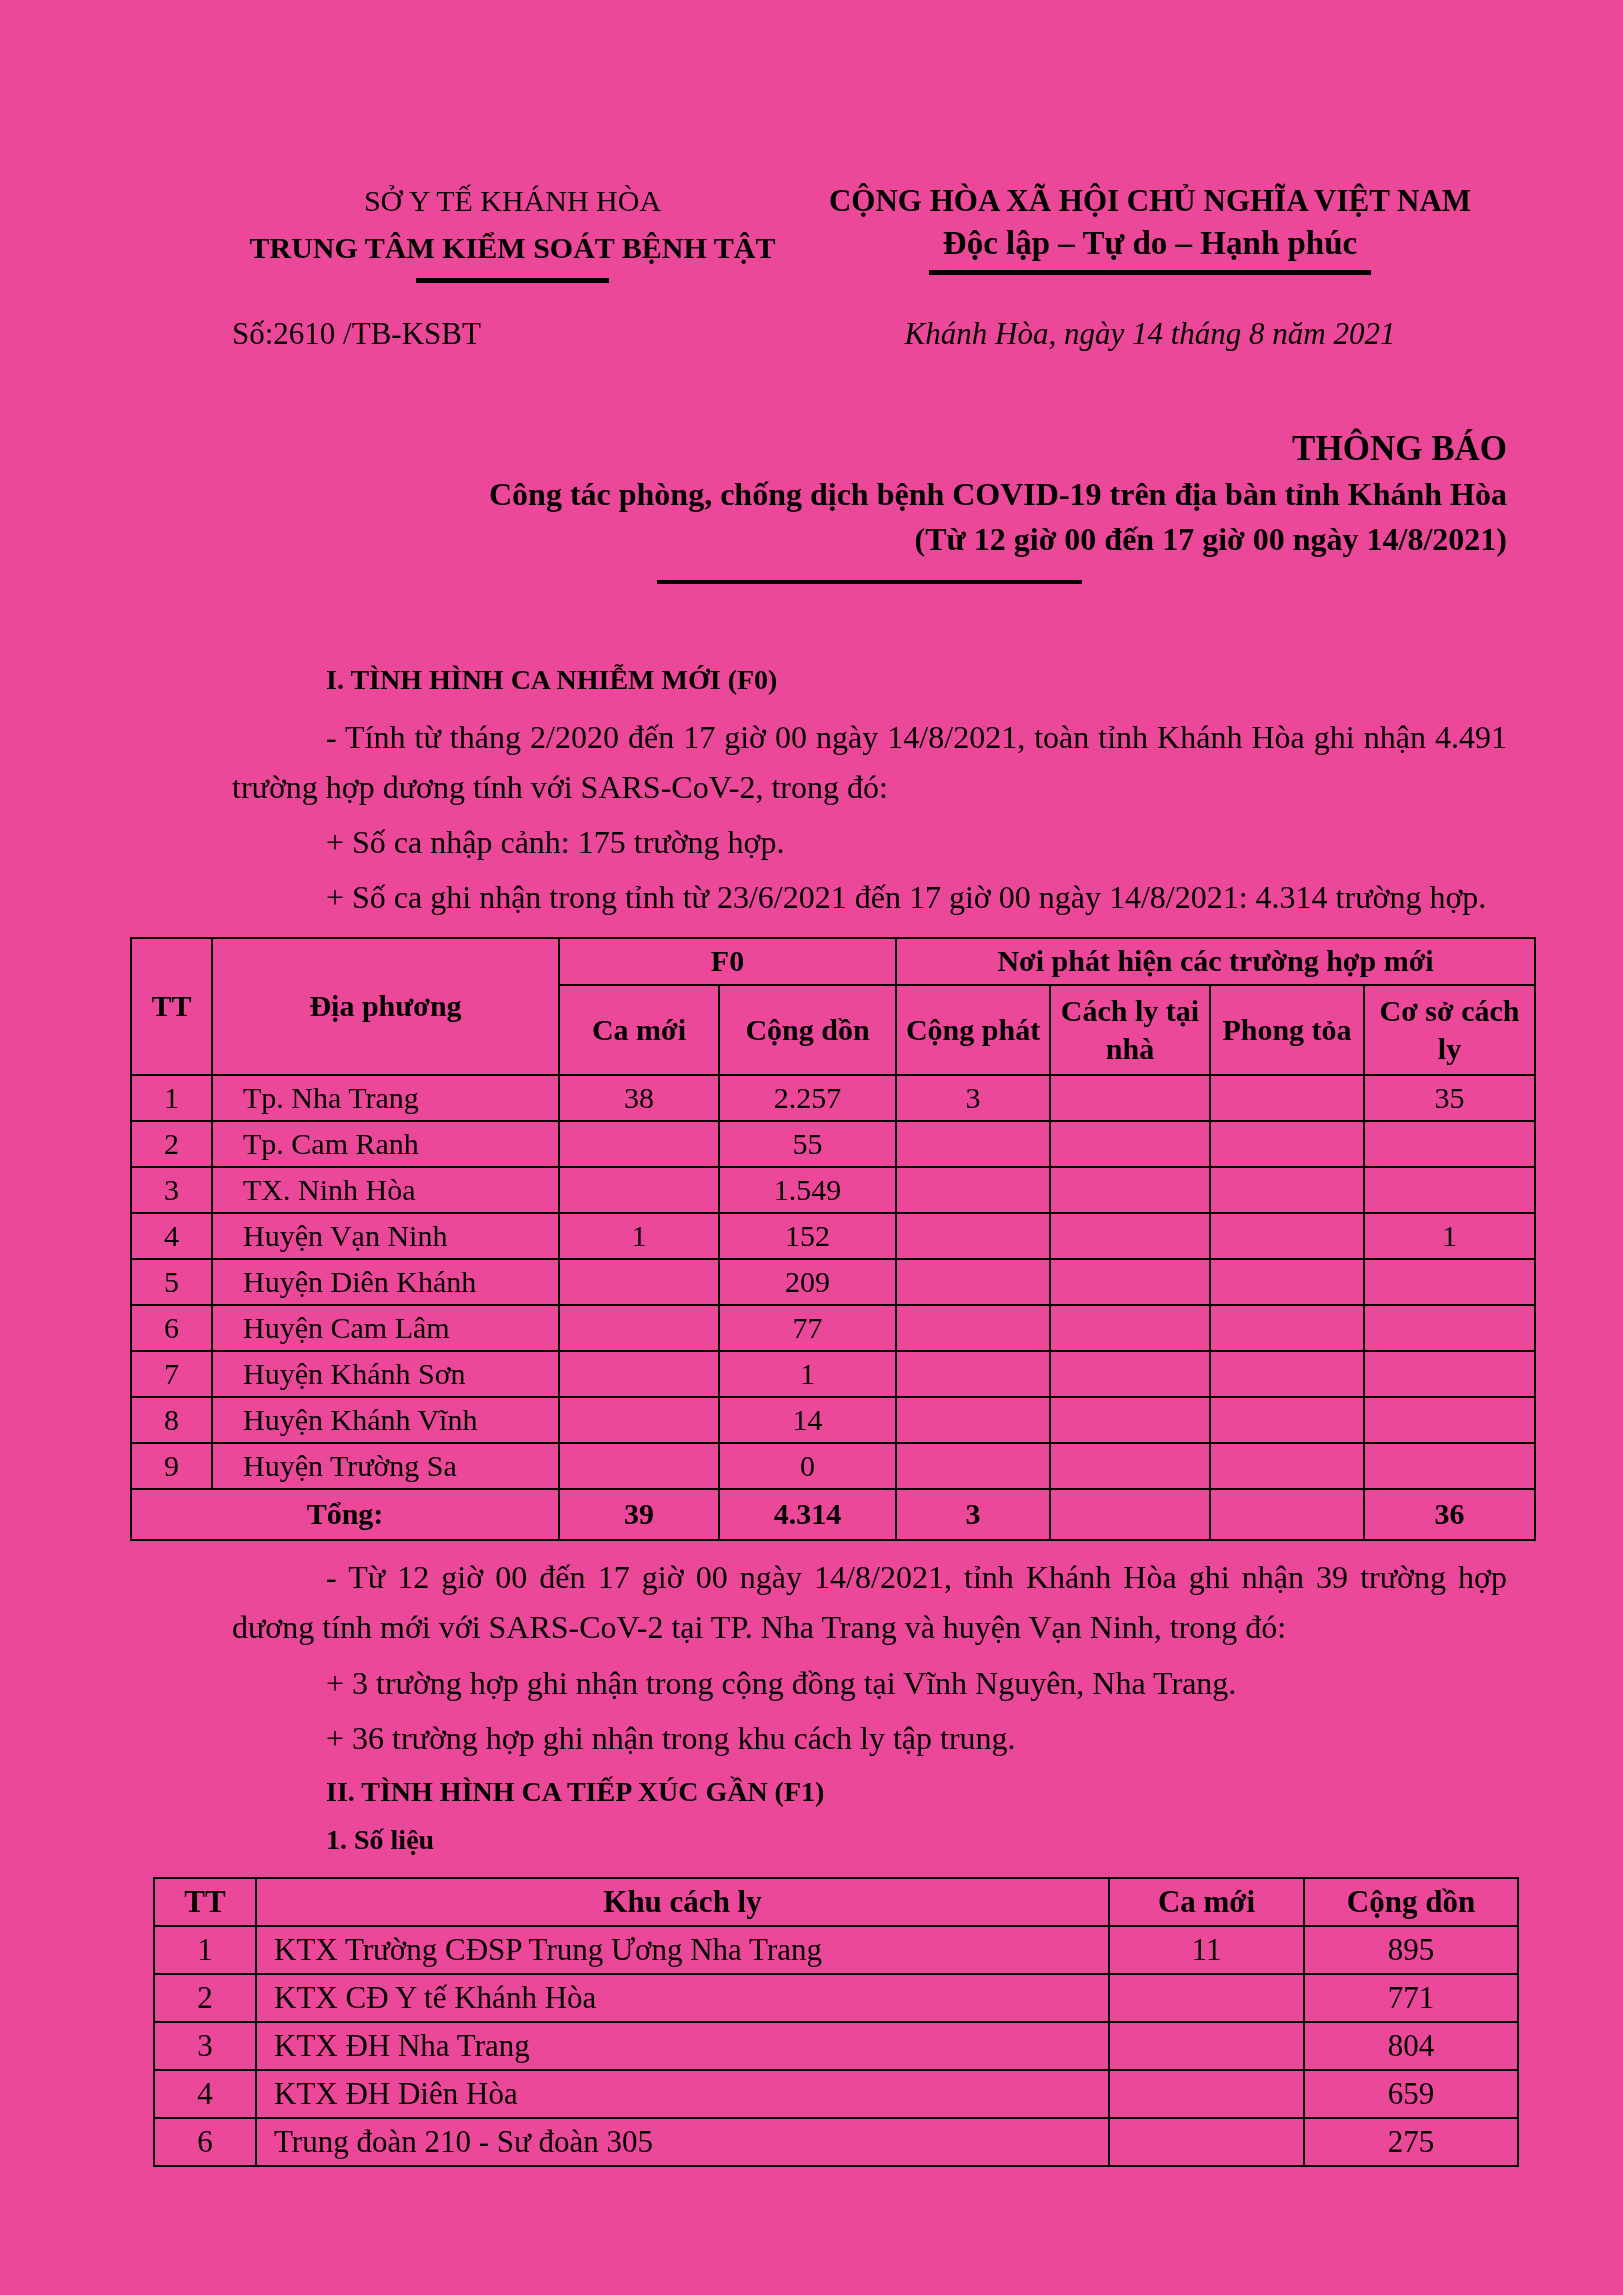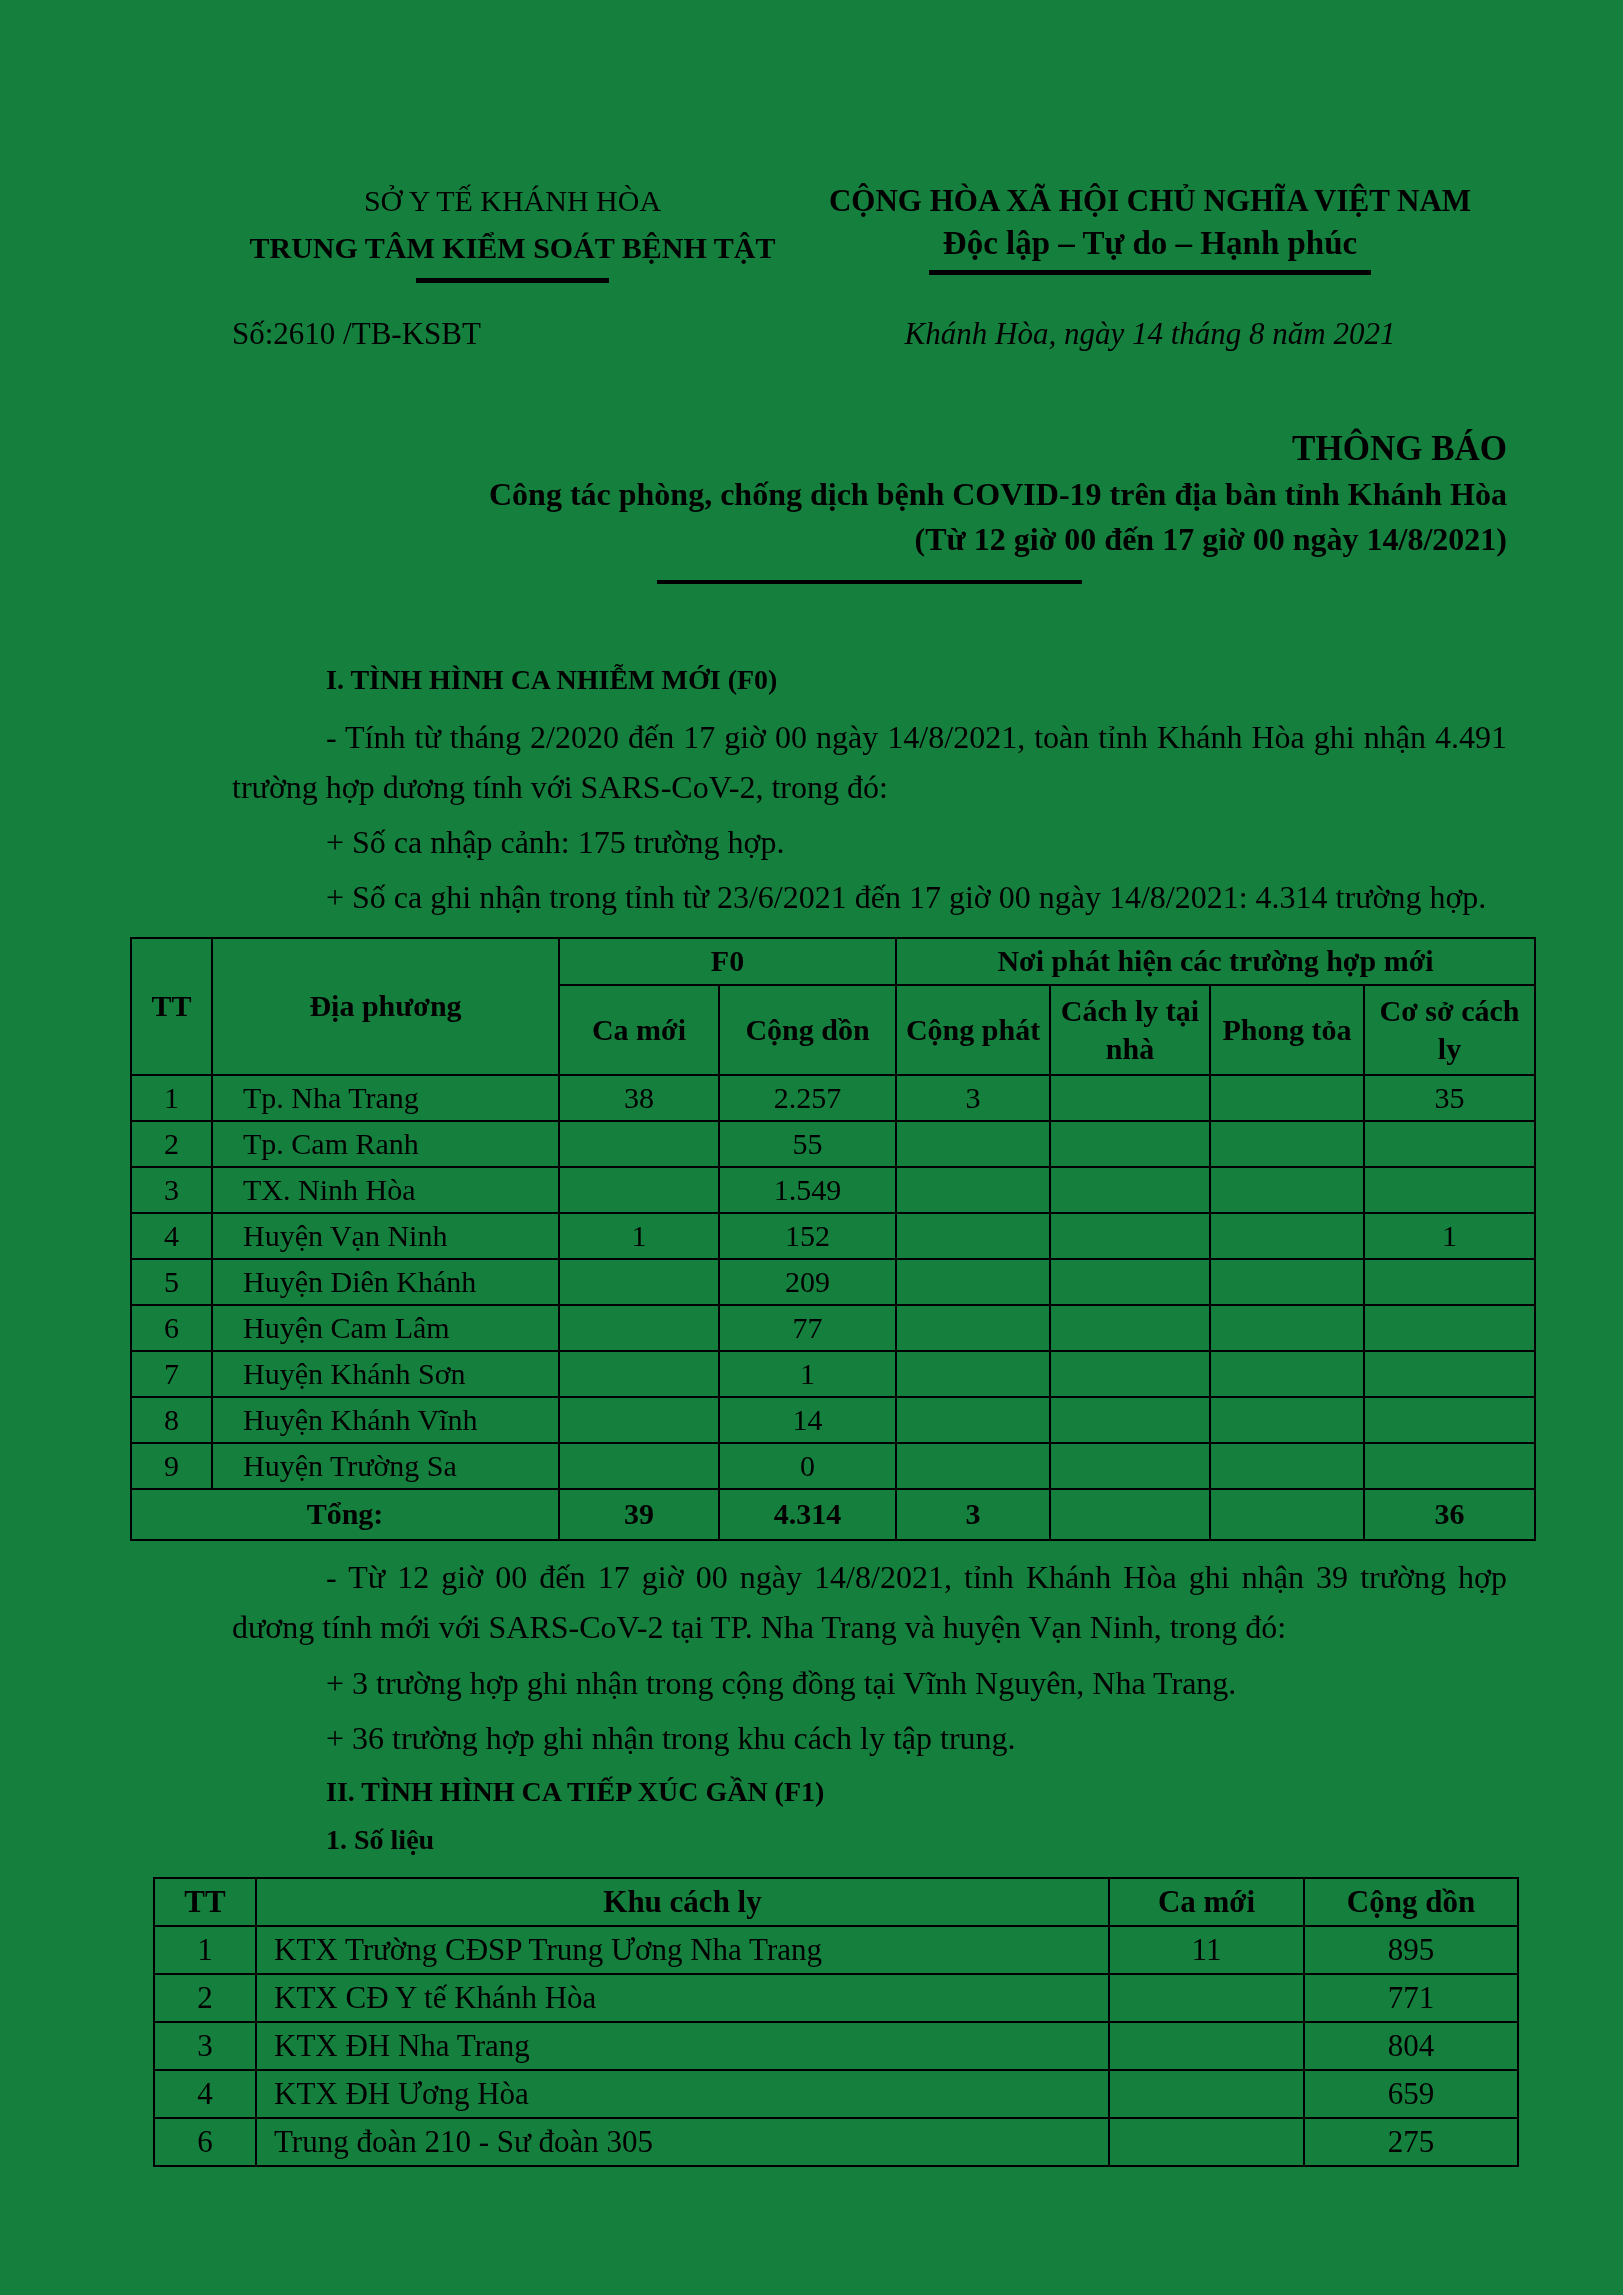--- a/index.html
+++ b/index.html
@@ -7,7 +7,7 @@
     position:relative;
     width:1623px; height:2295px;
     margin:0 auto;
-    background:#15803d;
+    background:#ec4899;
     color:#000000;
     font-family:"Liberation Serif","DejaVu Serif",serif;
     box-sizing:border-box;

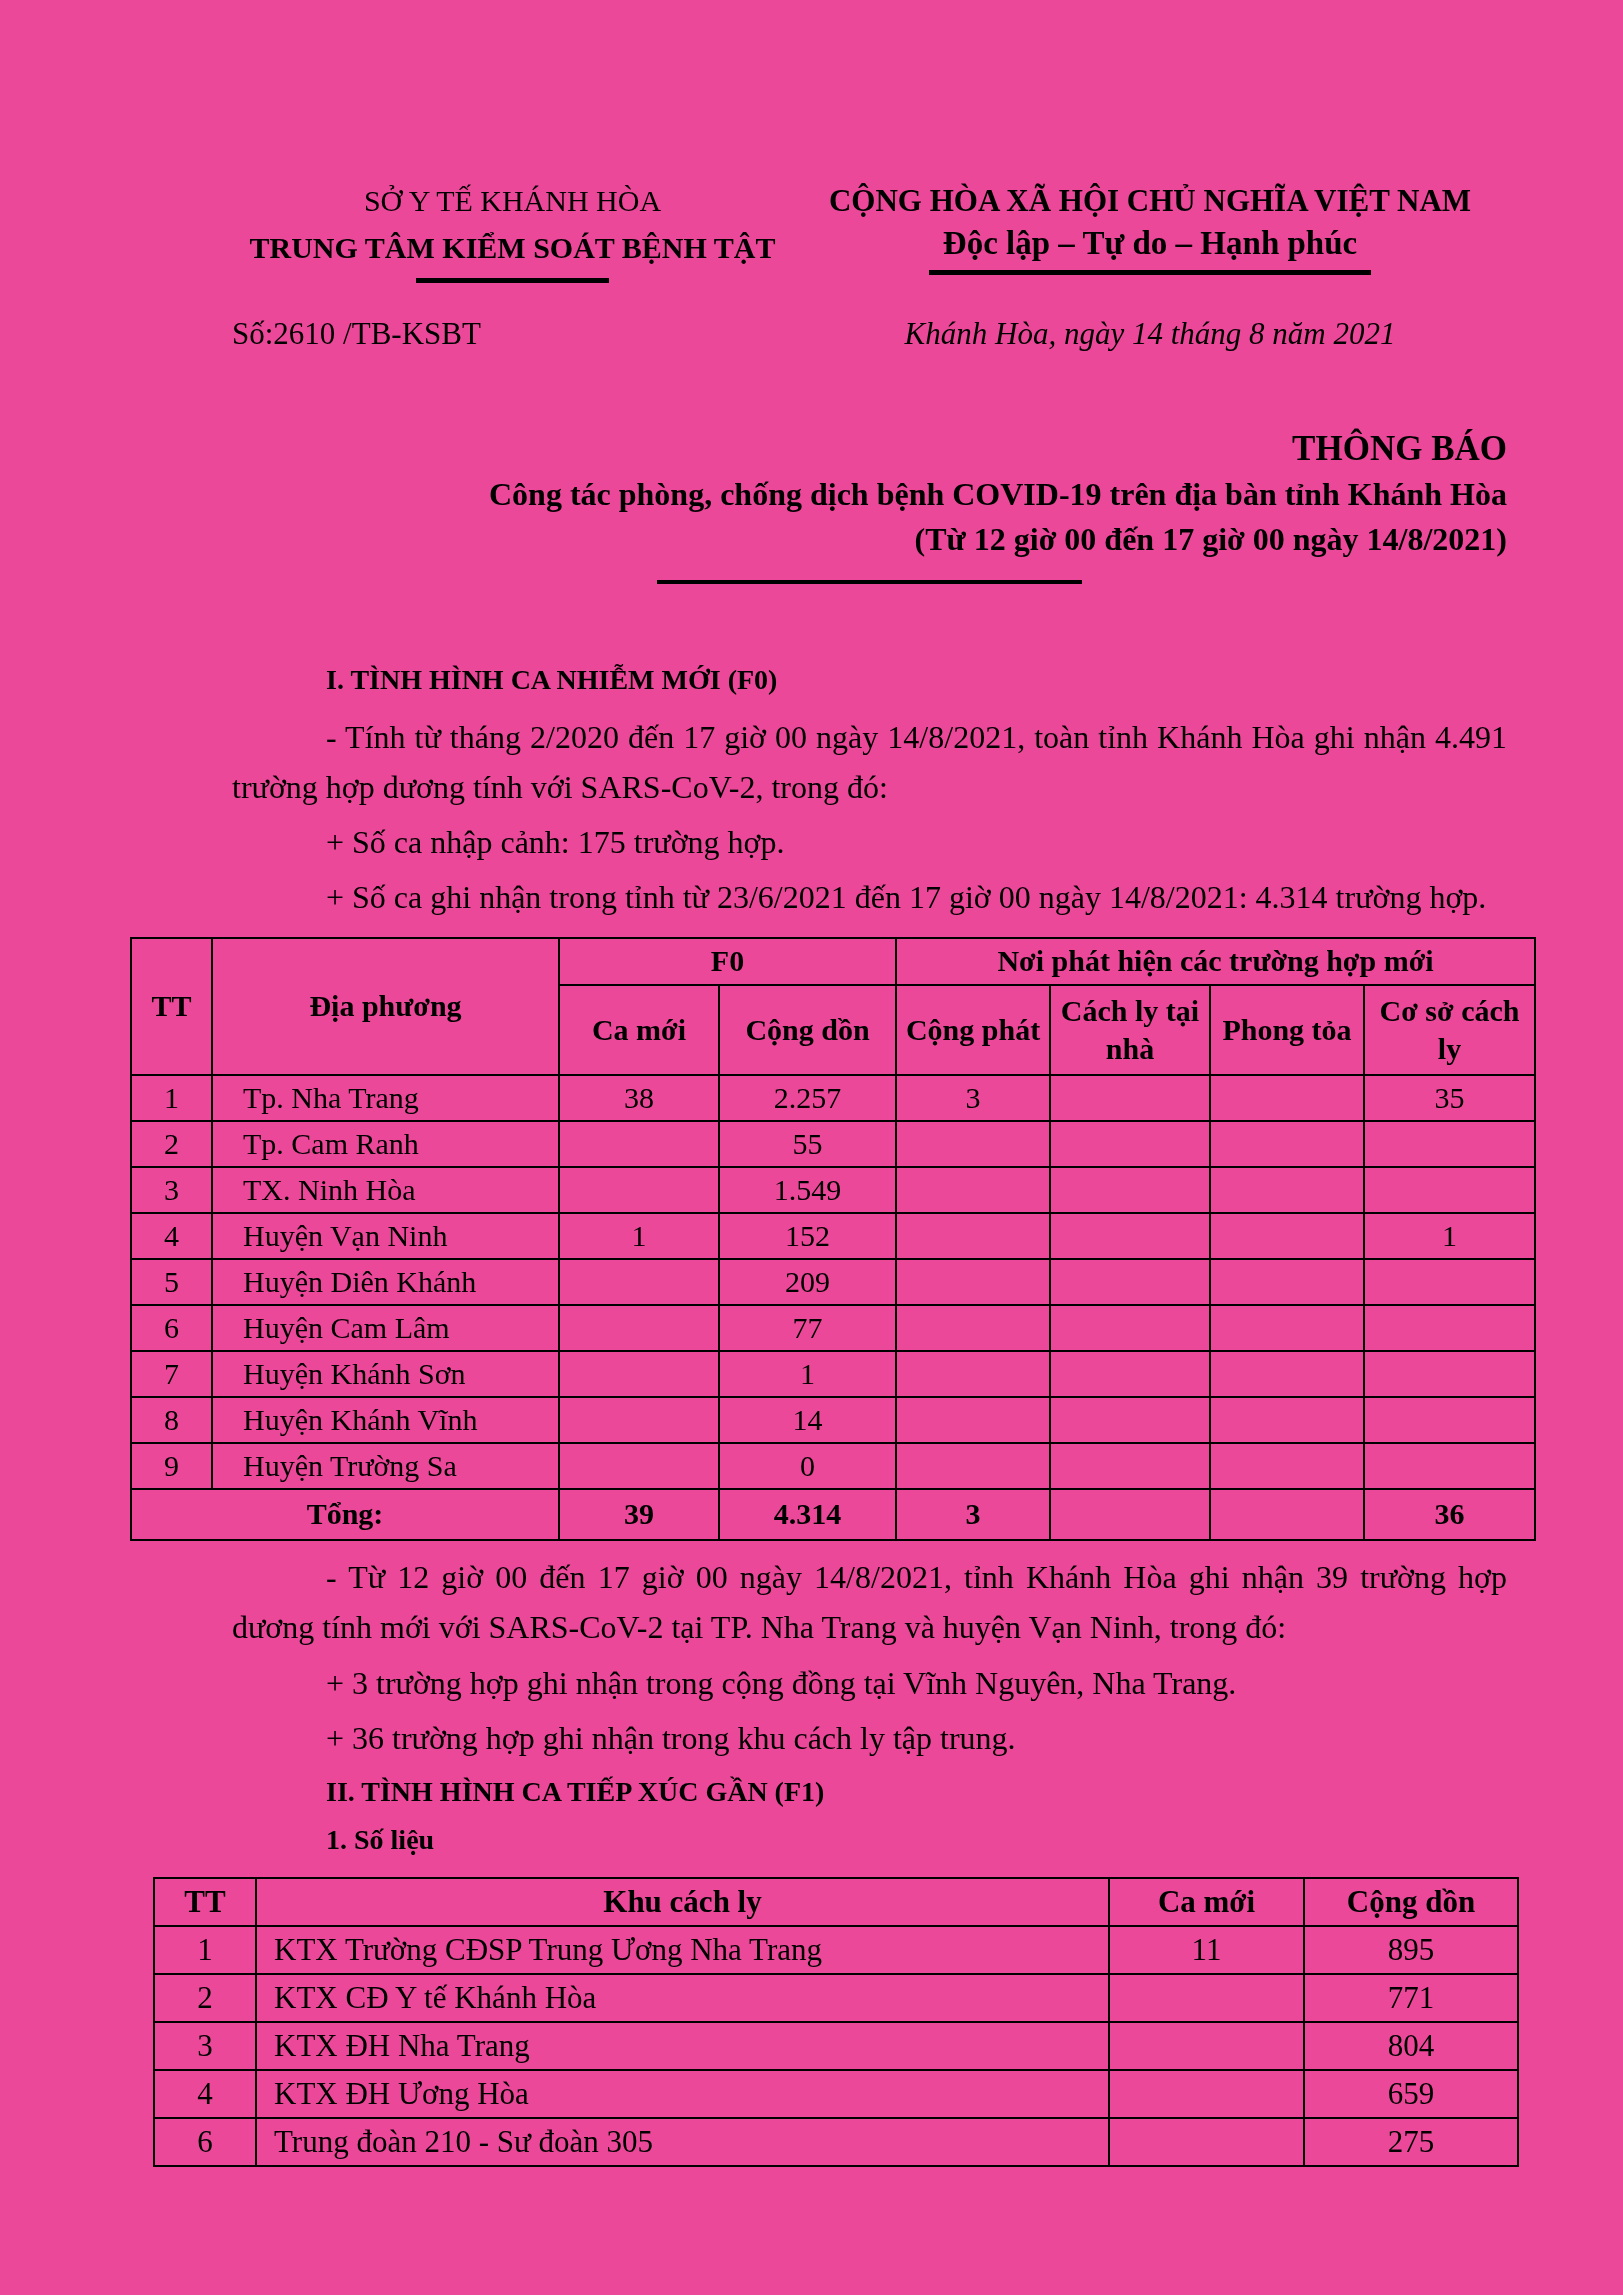--- a/index.html
+++ b/index.html
@@ -269,7 +269,7 @@
     </tr>
     <tr>
       <td>4</td>
-      <td class="cell-left">KTX ĐH Ương Hòa</td>
+      <td class="cell-left">KTX ĐH Diên Hòa</td>
       <td></td>
       <td>659</td>
     </tr>

